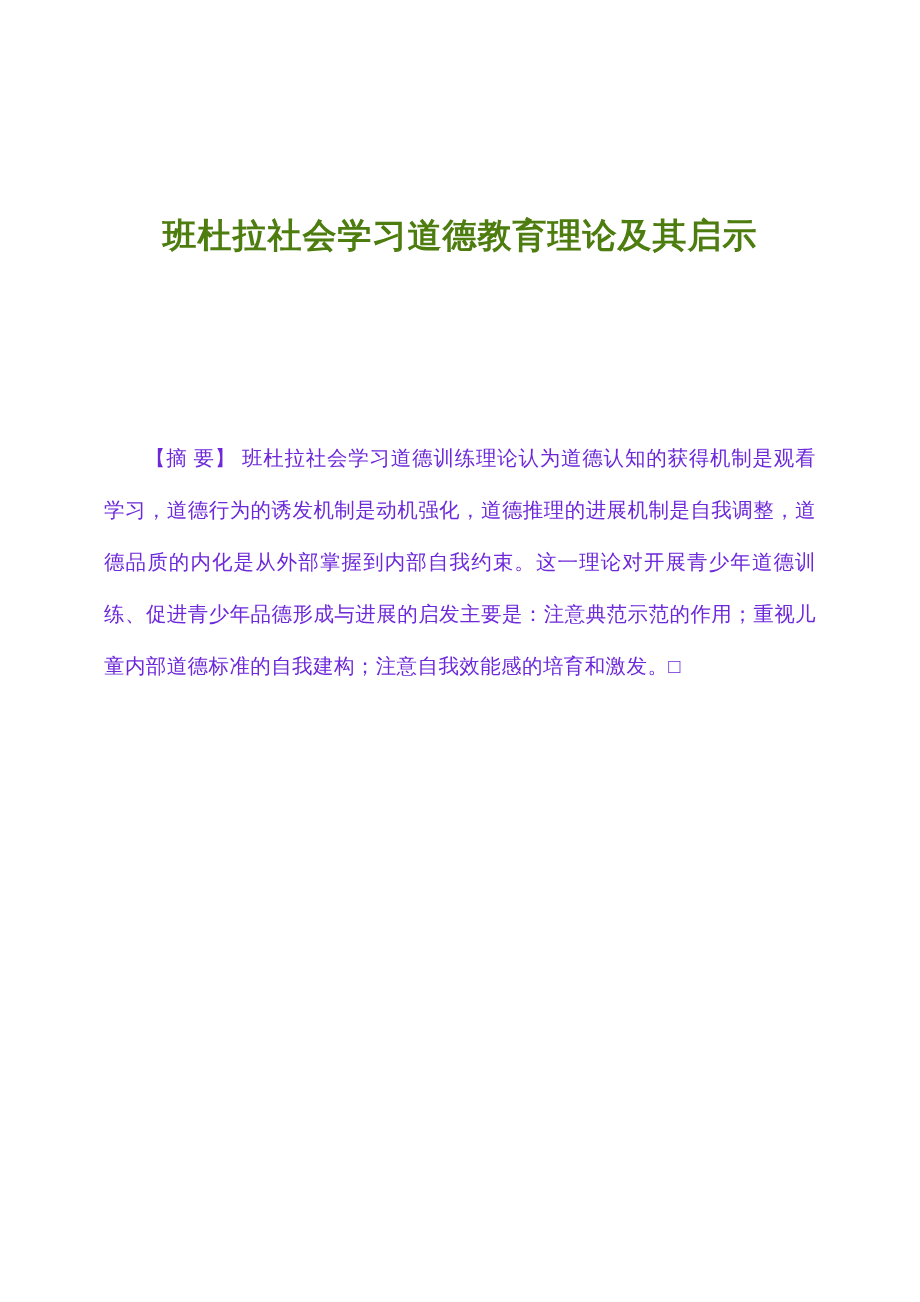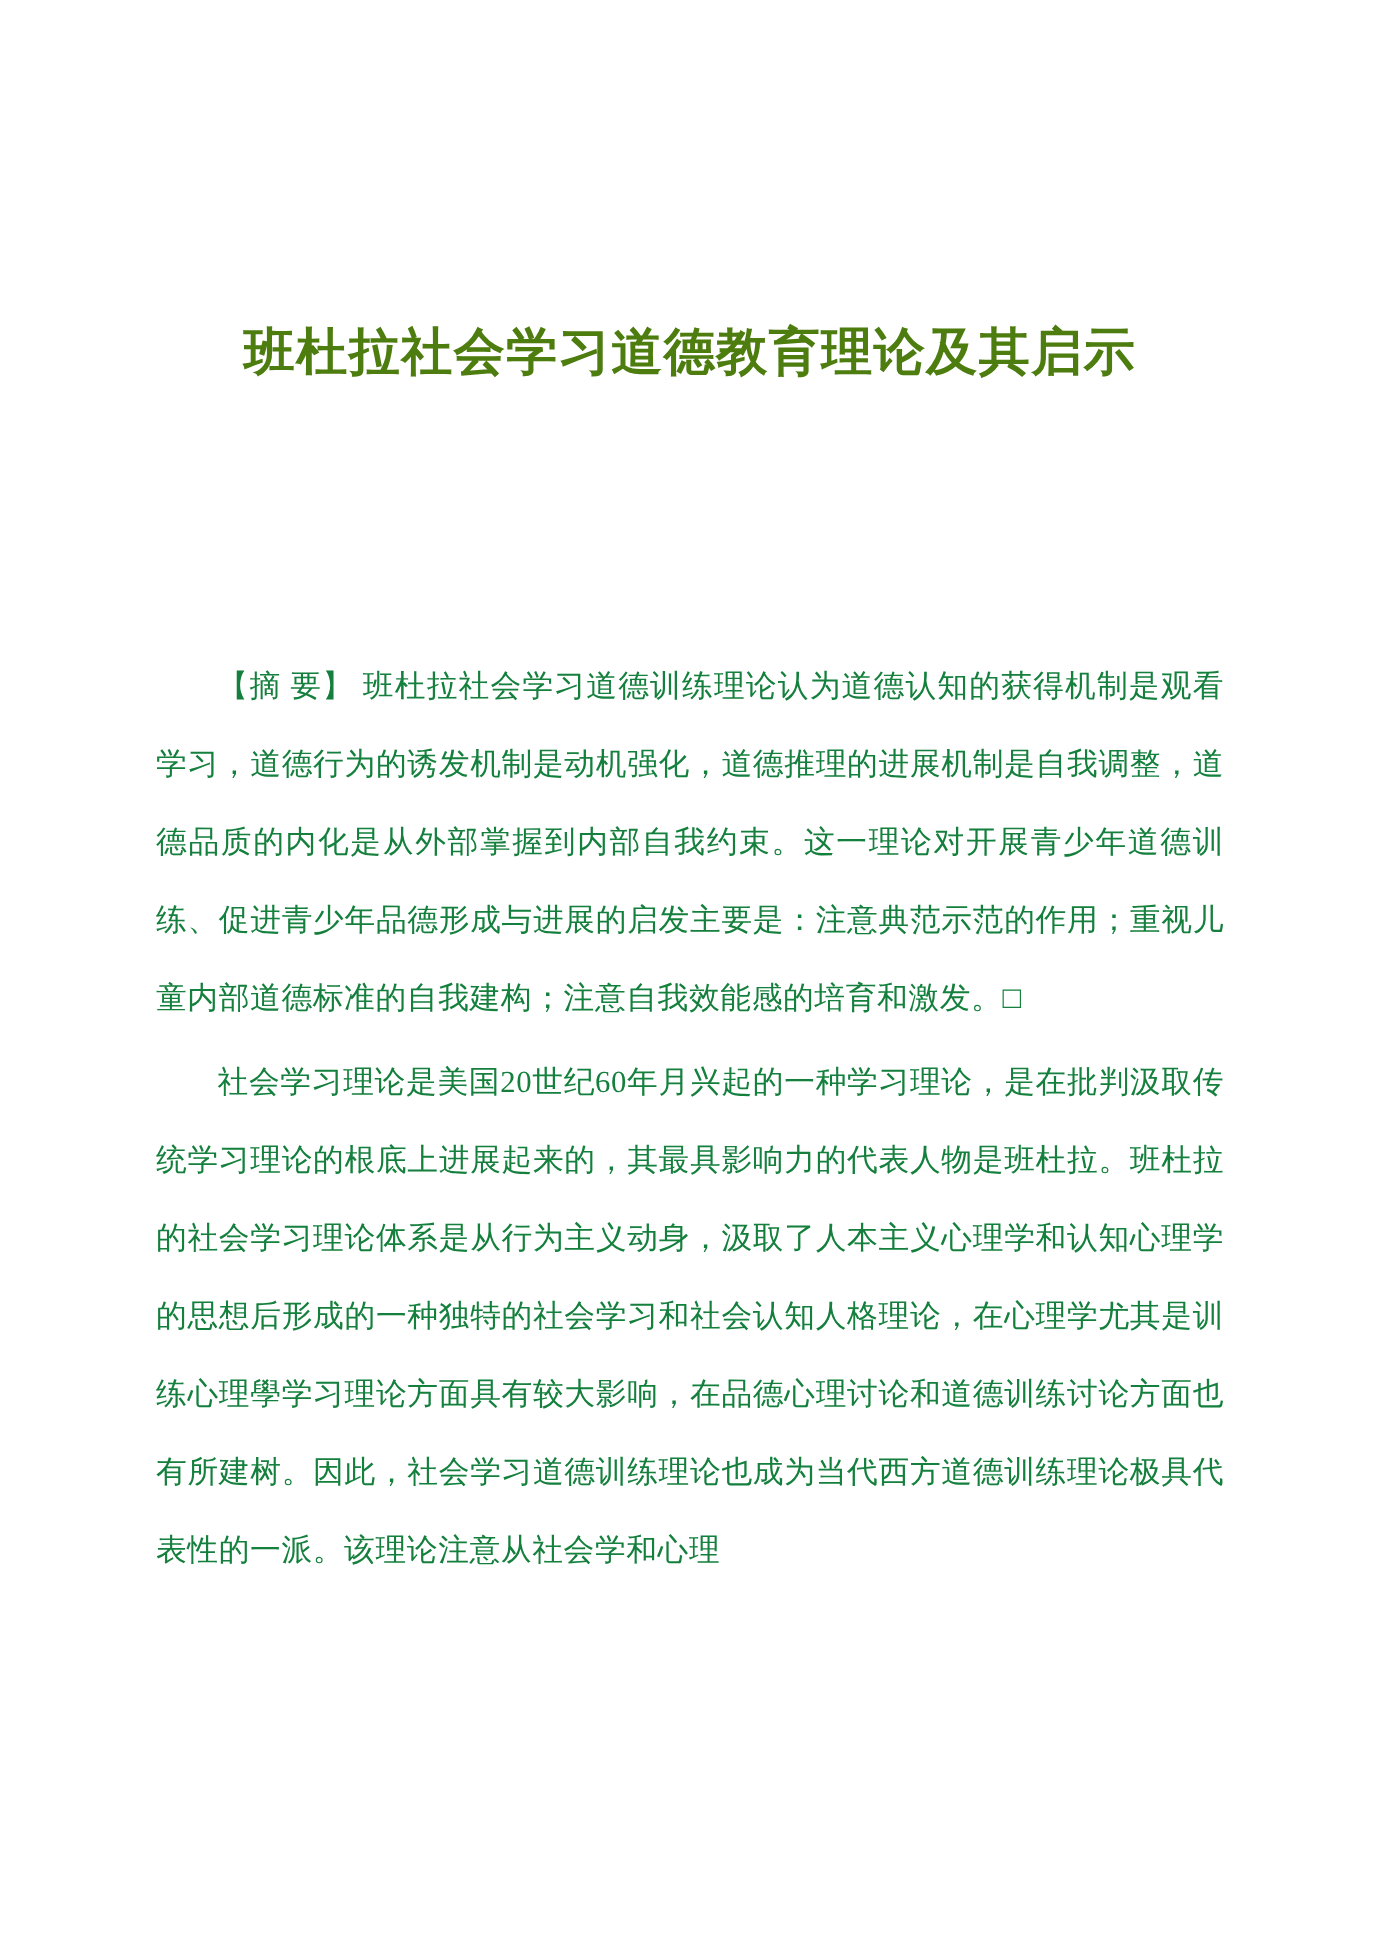--- a/index.html
+++ b/index.html
@@ -39,7 +39,7 @@
     margin: 0 0 4px 0;
     font-size: 20.5px;
     line-height: 52px;
-    color: #15803d;
+    color: #6d28d9;
     text-align: justify;
     text-justify: inter-ideograph;
     letter-spacing: 0.4px;

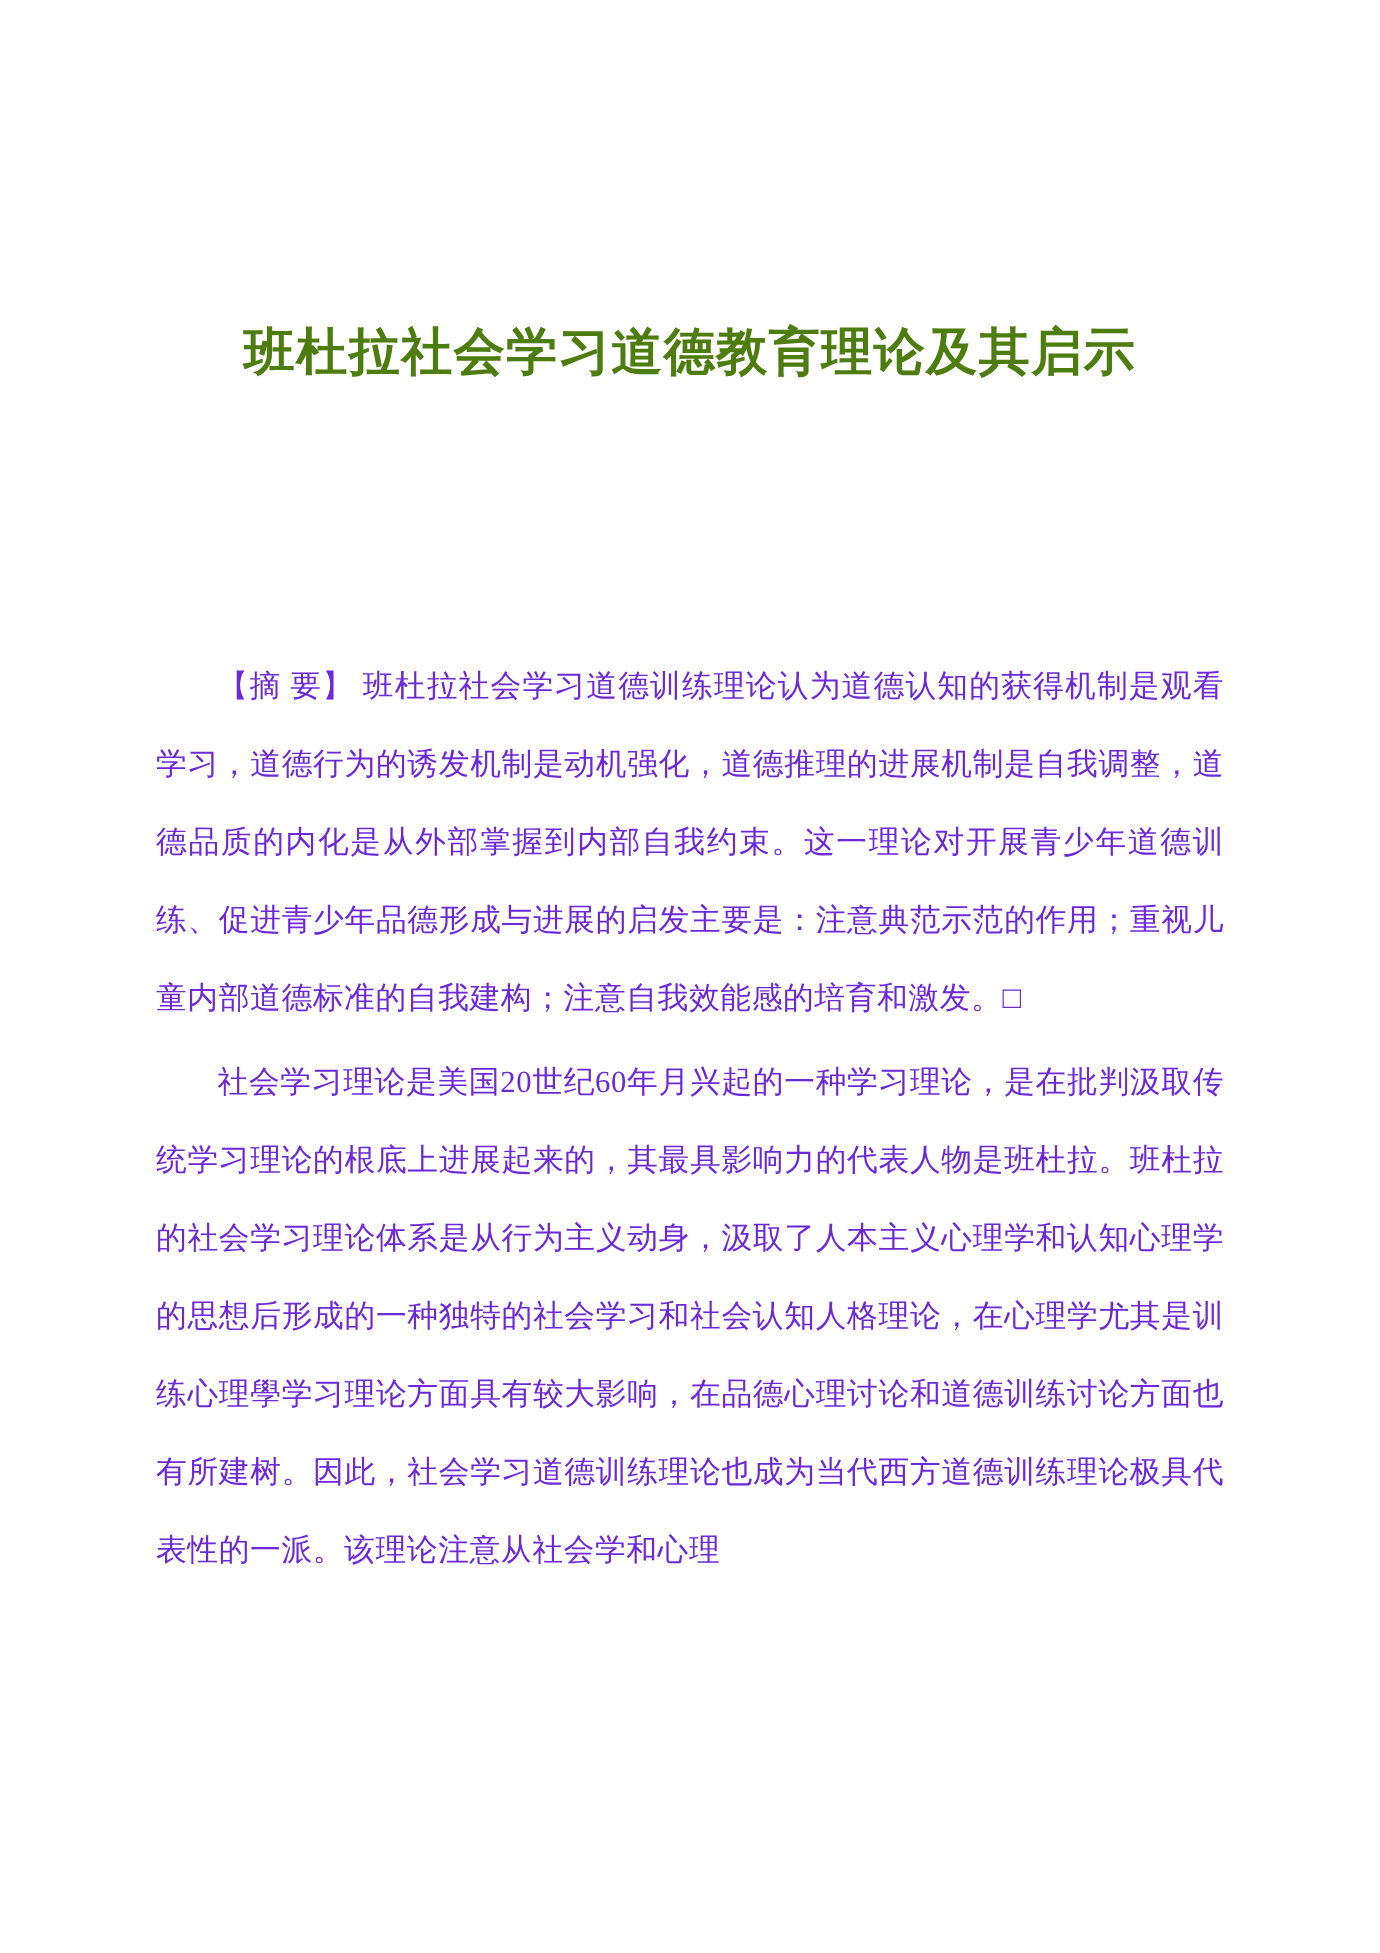--- a/index.html
+++ b/index.html
@@ -60,7 +60,6 @@
     <p class="para indent">【摘 要】 班杜拉社会学习道德训练理论认为道德认知的获得机制是观看学习，道德行为的诱发机制是动机强化，道德推理的进展机制是自我调整，道德品质的内化是从外部掌握到内部自我约束。这一理论对开展青少年道德训练、促进青少年品德形成与进展的启发主要是：注意典范示范的作用；重视儿童内部道德标准的自我建构；注意自我效能感的培育和激发。□</p>
 
 
-    <p class="para indent">社会学习理论是美国20世纪60年月兴起的一种学习理论，是在批判汲取传统学习理论的根底上进展起来的，其最具影响力的代表人物是班杜拉。班杜拉的社会学习理论体系是从行为主义动身，汲取了人本主义心理学和认知心理学的思想后形成的一种独特的社会学习和社会认知人格理论，在心理学尤其是训练心理學学习理论方面具有较大影响，在品德心理讨论和道德训练讨论方面也有所建树。因此，社会学习道德训练理论也成为当代西方道德训练理论极具代表性的一派。该理论注意从社会学和心理</p>
 
   </div>
 </div>

